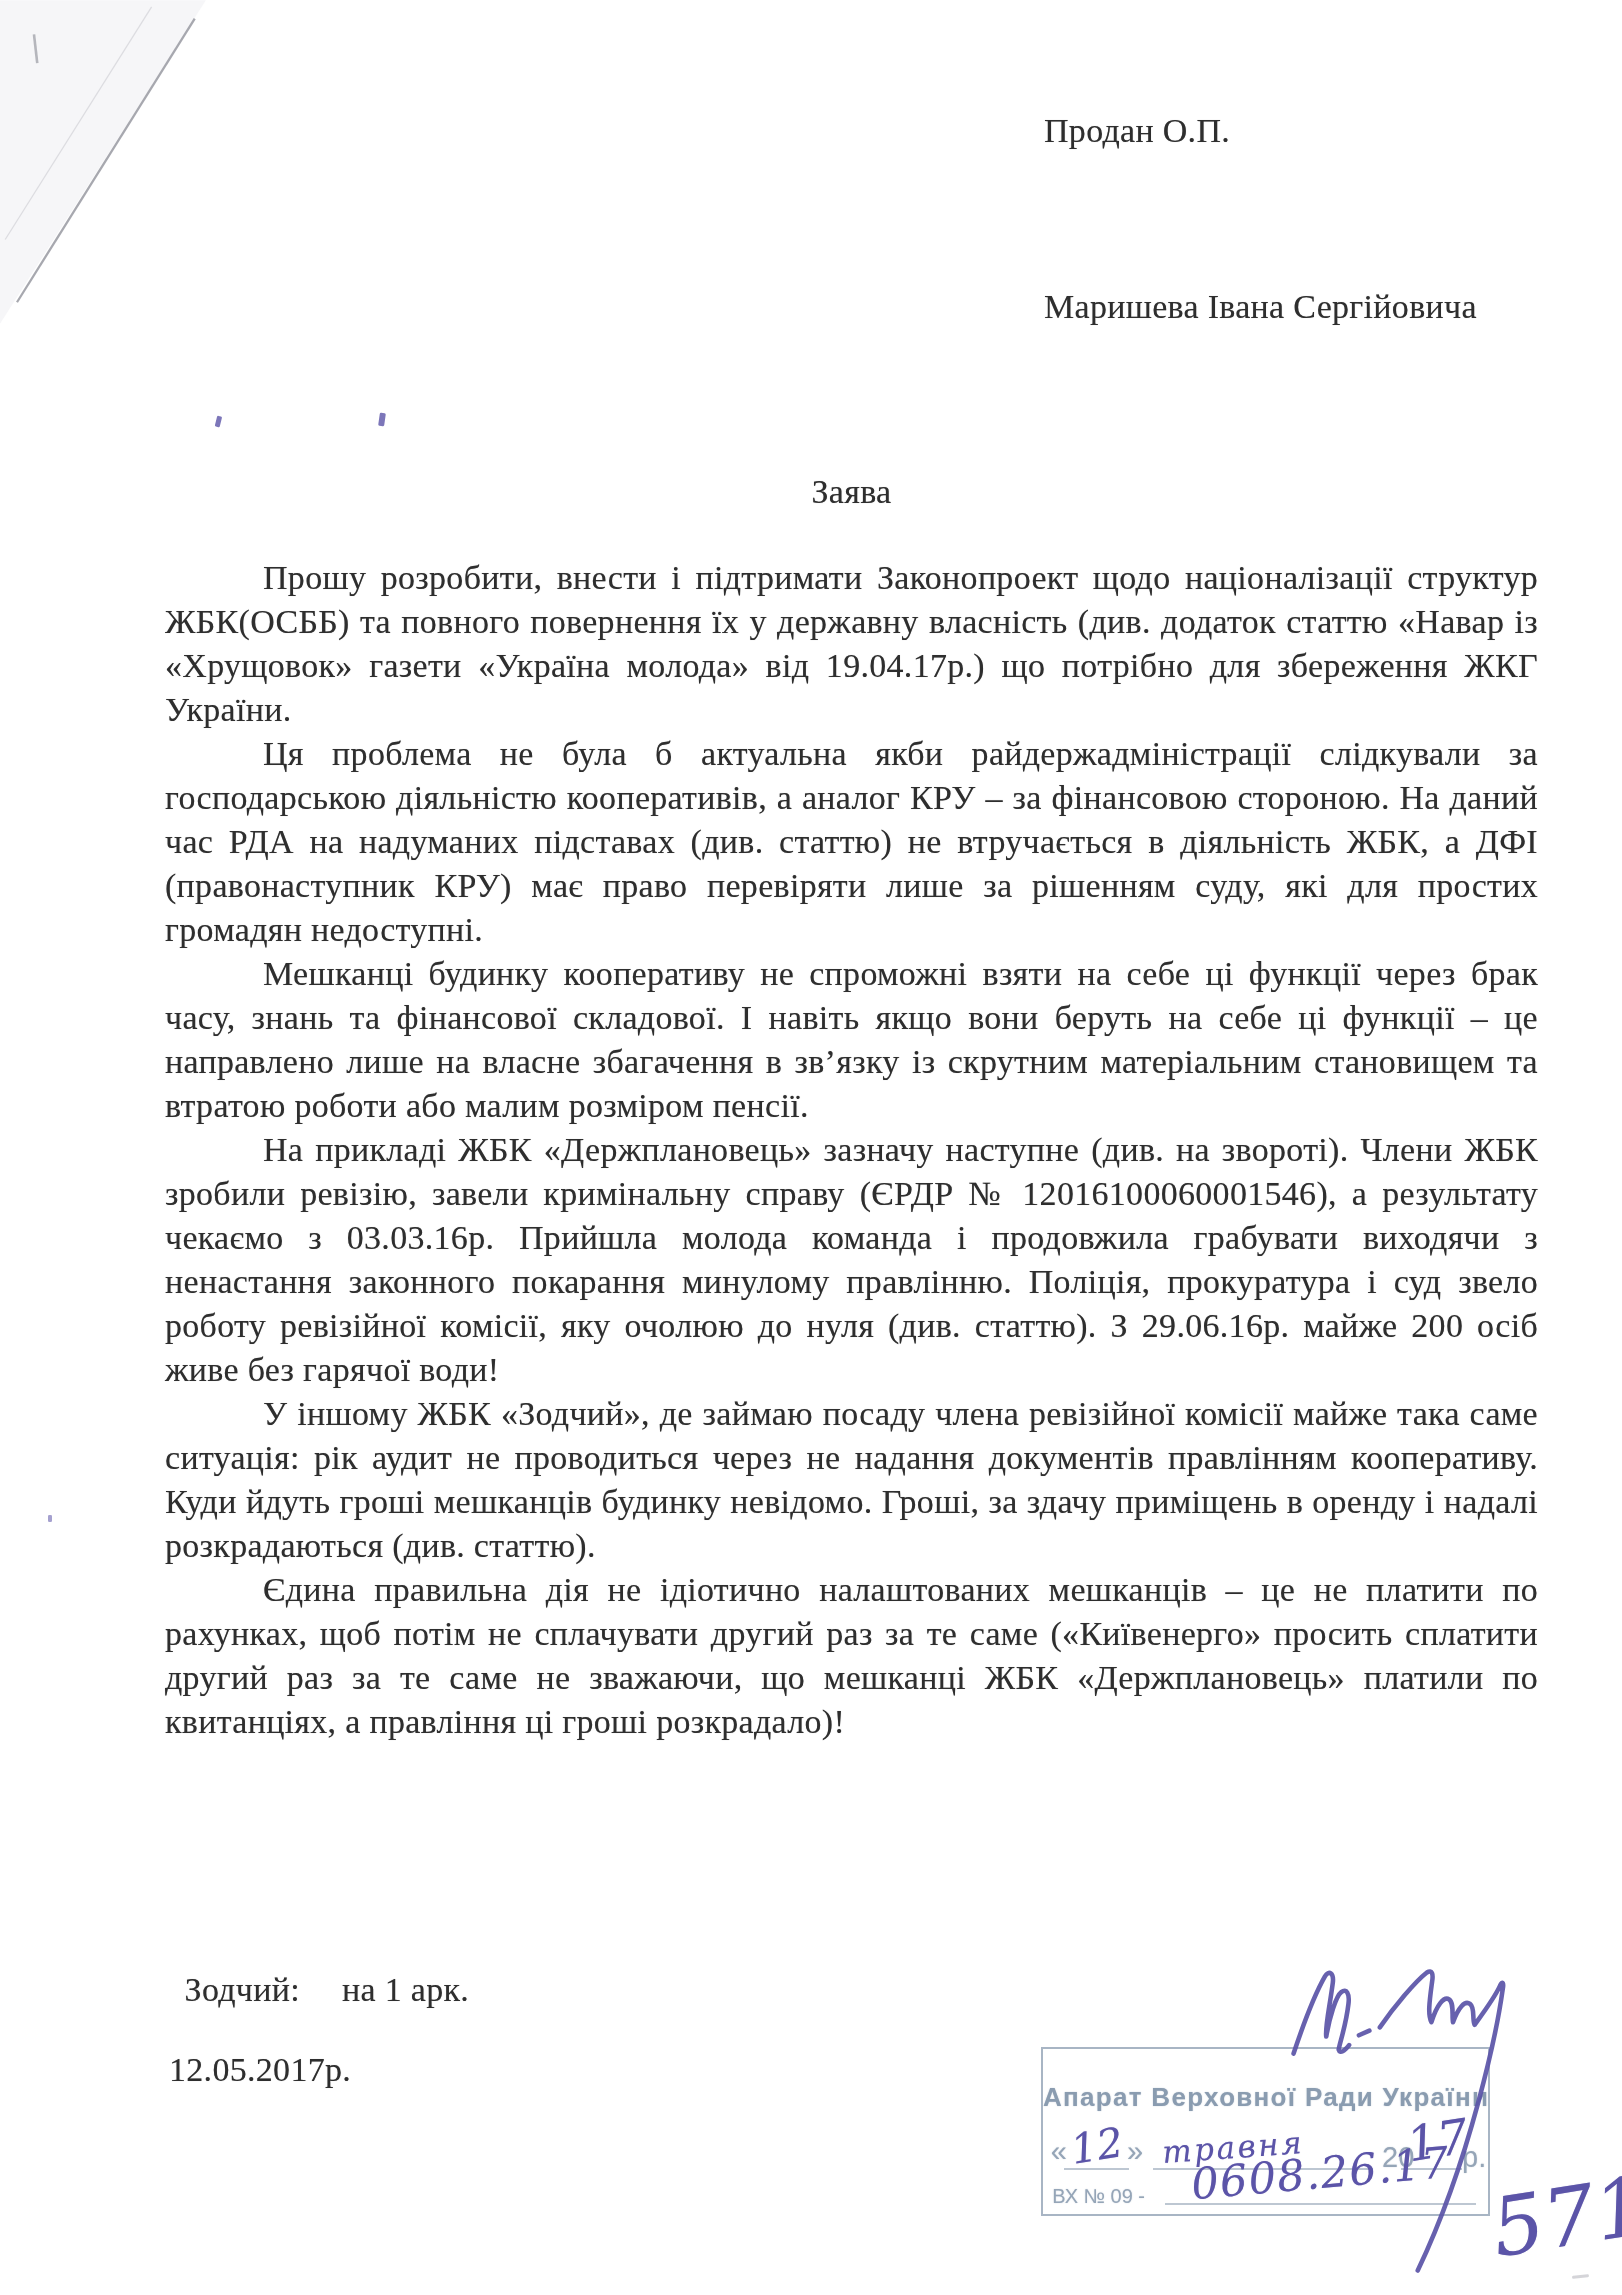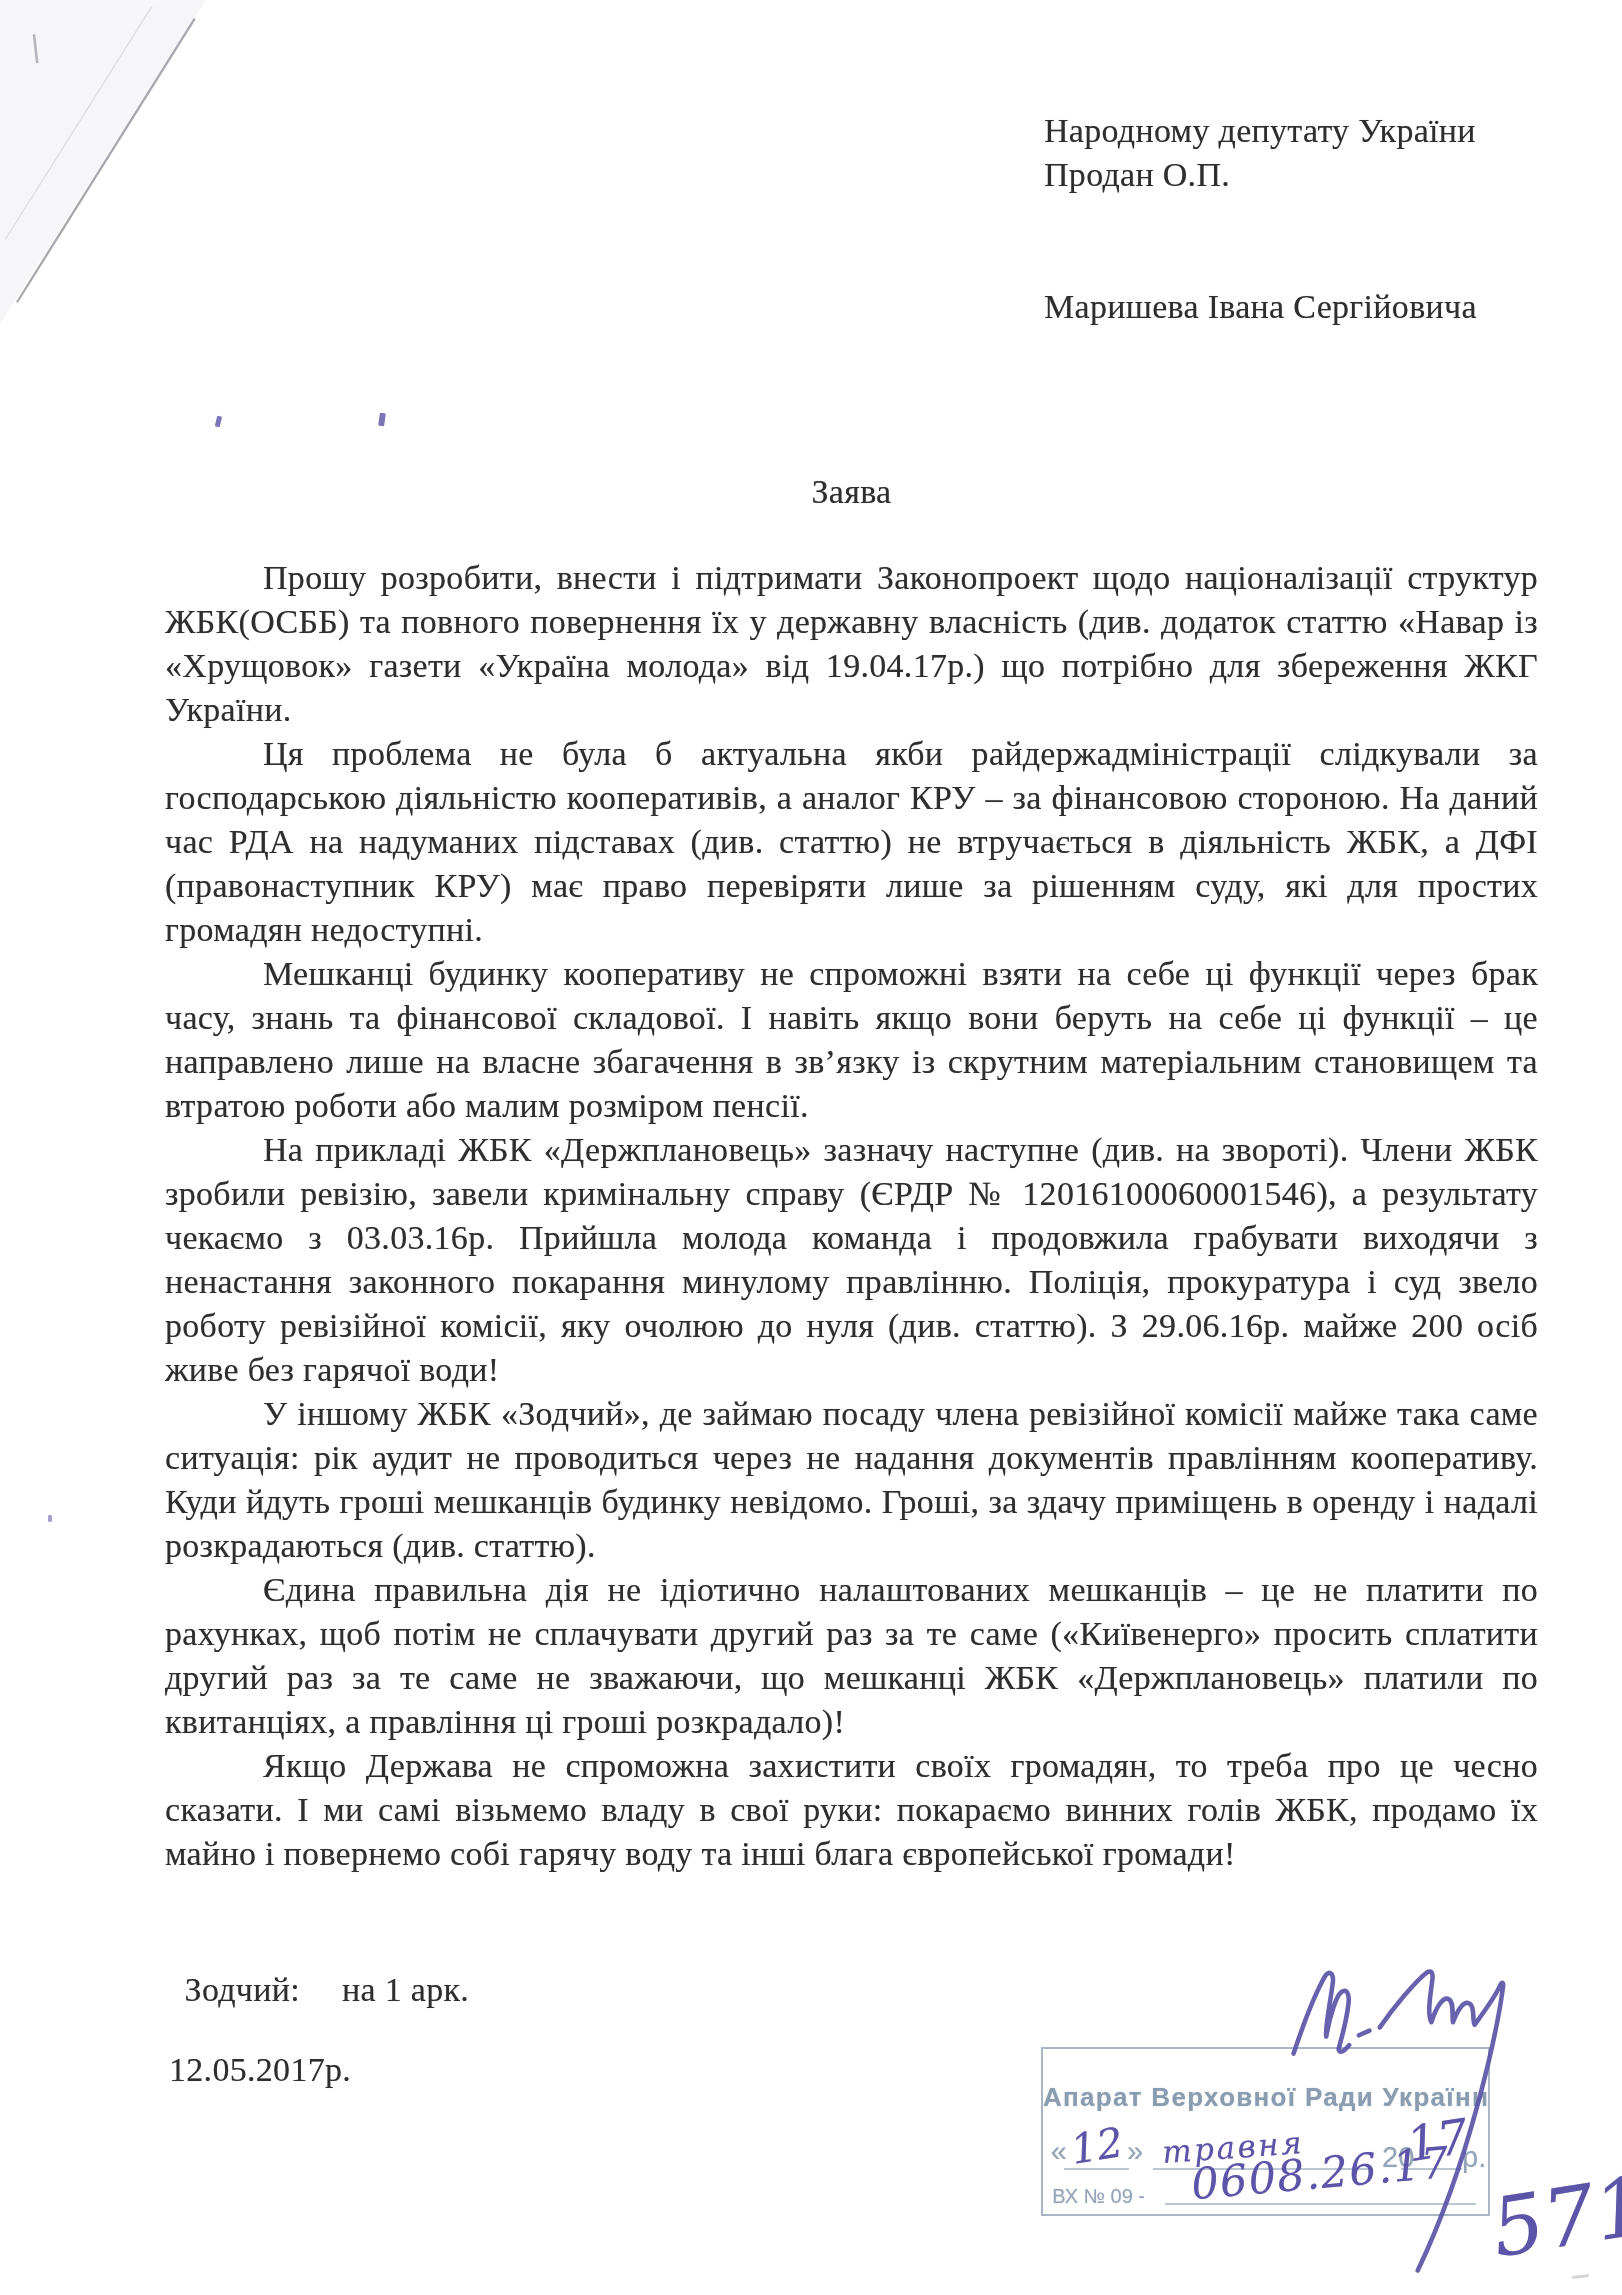--- a/index.html
+++ b/index.html
@@ -119,7 +119,6 @@
 </svg>
 
 <div class="header-block doc-text">
-  <div class="header-line">Народному депутату України</div>
   <div class="header-line">Продан О.П.</div>
 </div>
 <div class="applicant doc-text">Маришева Івана Сергійовича</div>

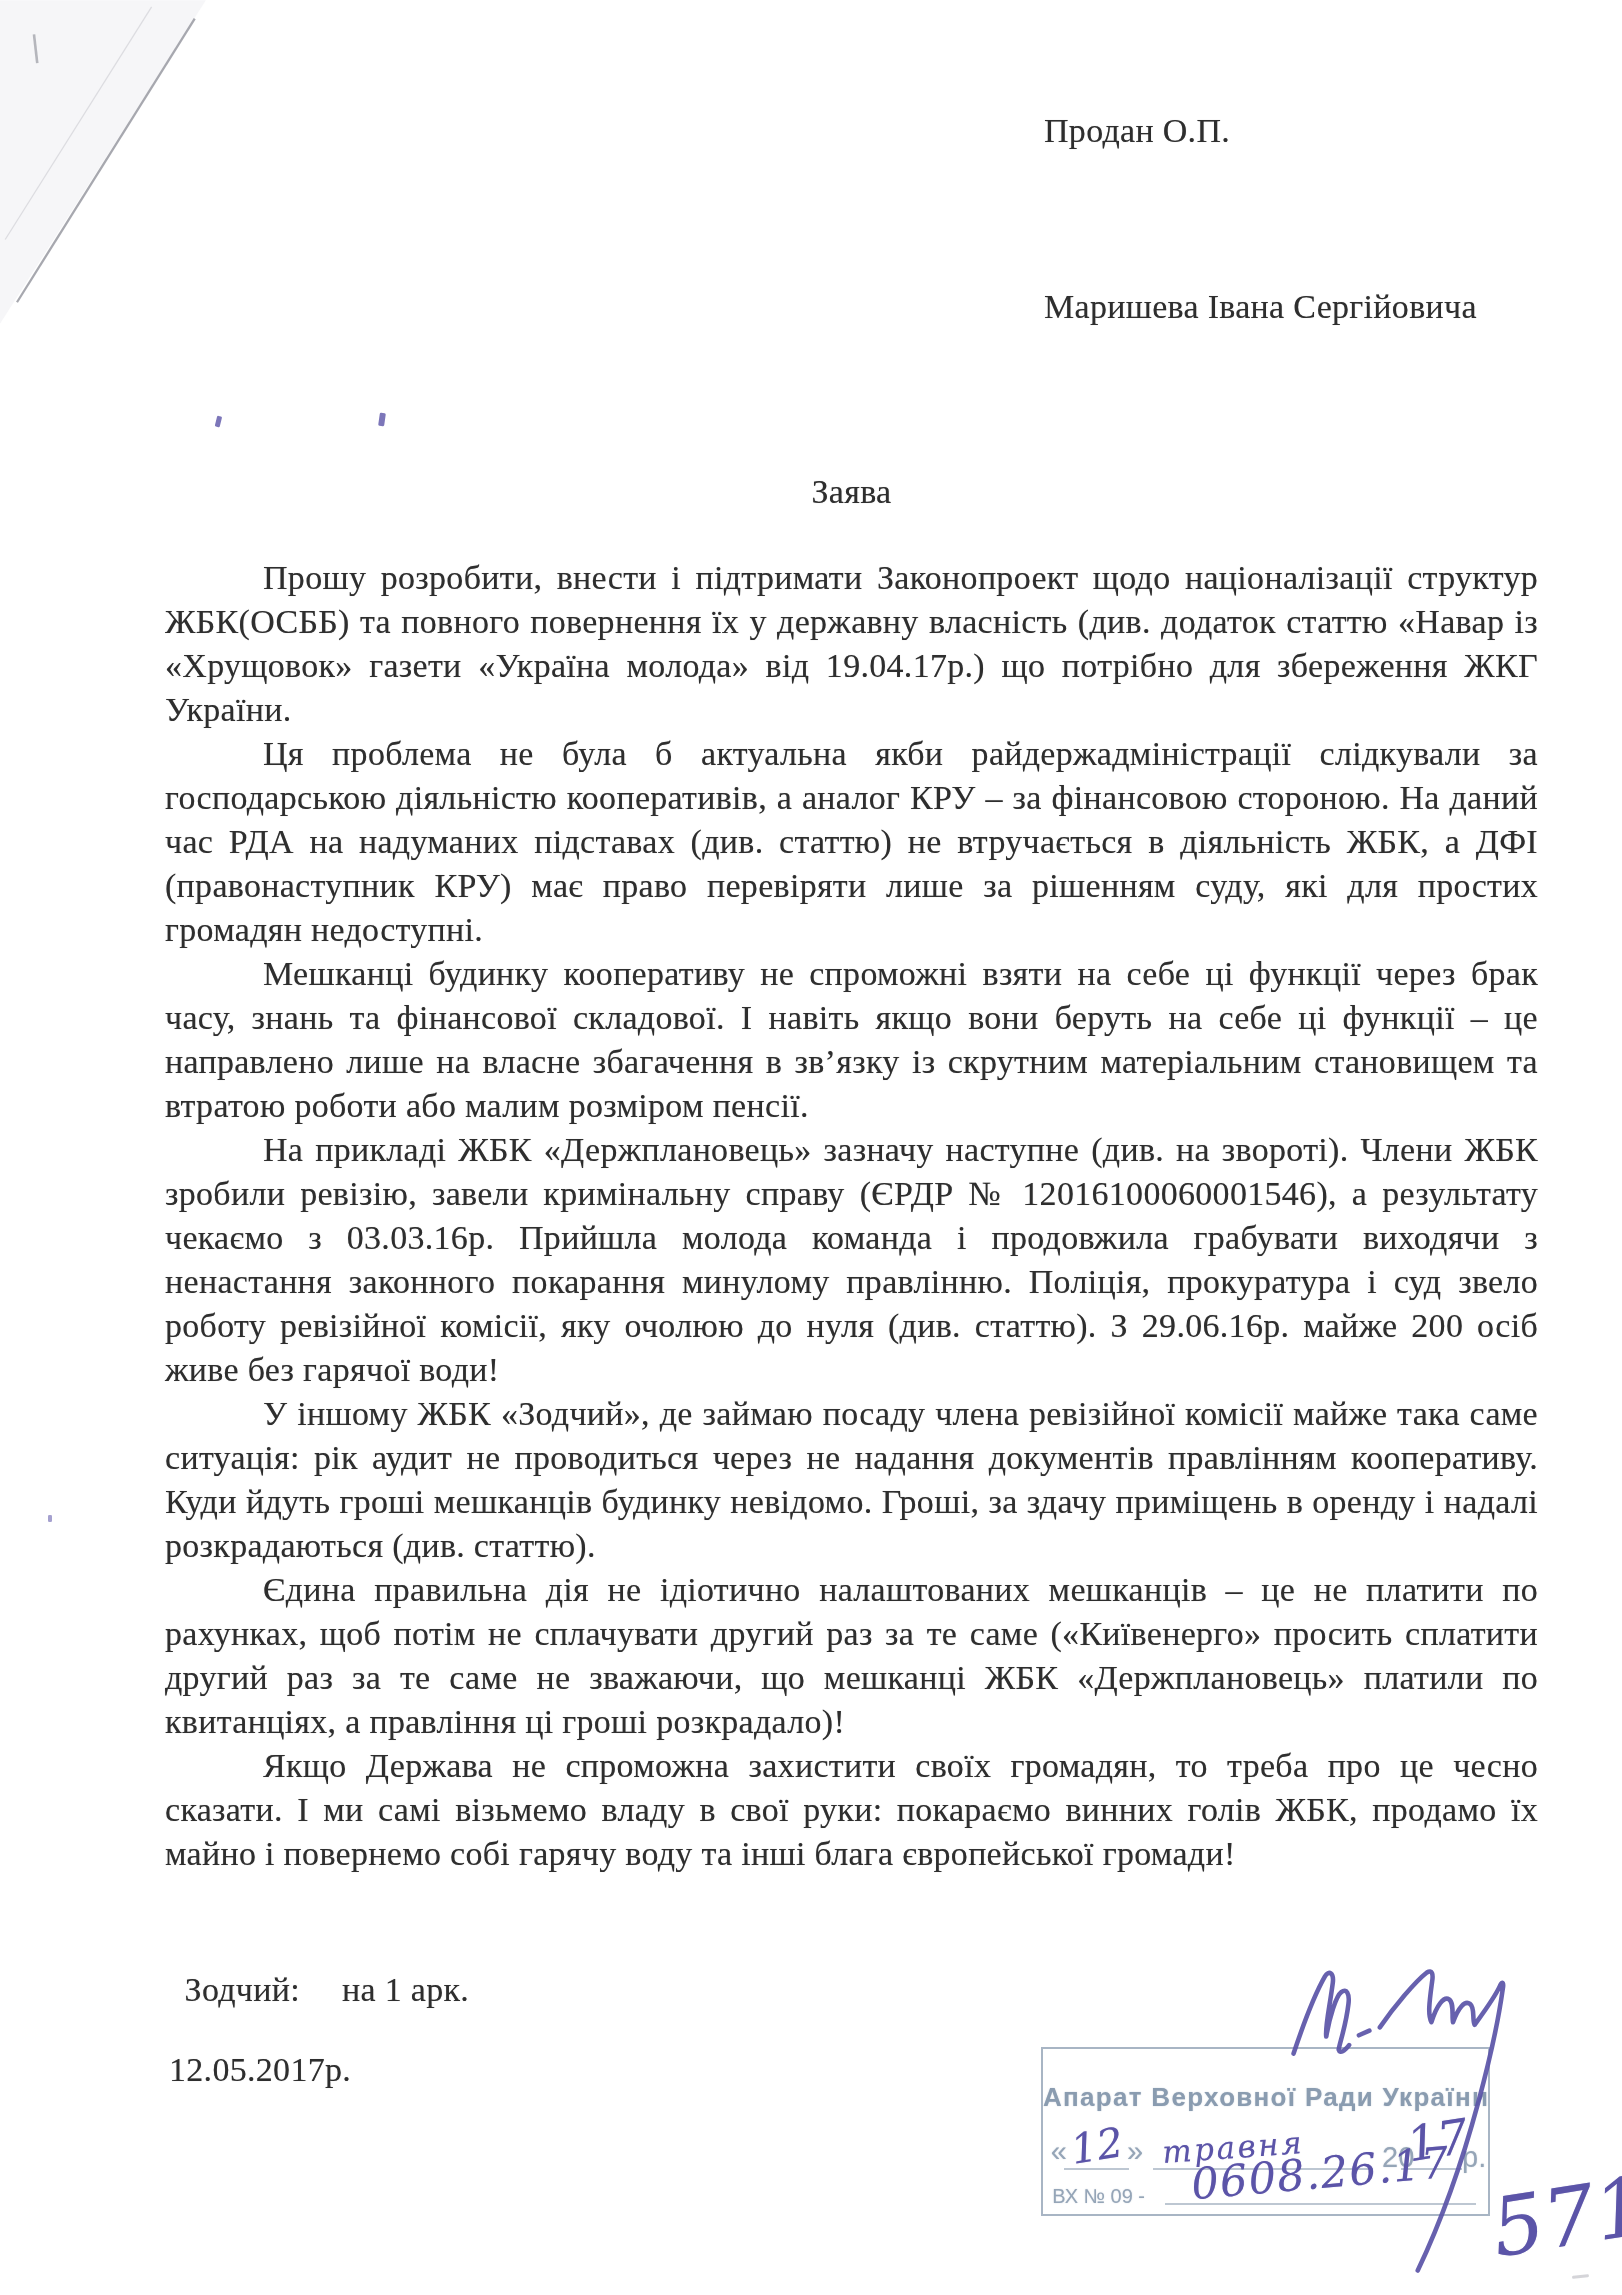--- a/index.html
+++ b/index.html
@@ -137,7 +137,6 @@
   <p>На прикладі ЖБК «Держплановець» зазначу наступне (див. на звороті). Члени ЖБК зробили ревізію, завели кримінальну справу (ЄРДР № 12016100060001546), а результату чекаємо з 03.03.16р. Прийшла молода команда і продовжила грабувати виходячи з ненастання законного покарання минулому правлінню. Поліція, прокуратура і суд звело роботу ревізійної комісії, яку очолюю до нуля (див. статтю). З 29.06.16р. майже 200 осіб живе без гарячої води!</p>
   <p>У іншому ЖБК «Зодчий», де займаю посаду члена ревізійної комісії майже така саме ситуація: рік аудит не проводиться через не надання документів правлінням кооперативу. Куди йдуть гроші мешканців будинку невідомо. Гроші, за здачу приміщень в оренду і надалі розкрадаються (див. статтю).</p>
   <p>Єдина правильна дія не ідіотично налаштованих мешканців – це не платити по рахунках, щоб потім не сплачувати другий раз за те саме («Київенерго» просить сплатити другий раз за те саме не зважаючи, що мешканці ЖБК «Держплановець» платили по квитанціях, а правління ці гроші розкрадало)!</p>
-  <p>Якщо Держава не спроможна захистити своїх громадян, то треба про це чесно сказати. І ми самі візьмемо владу в свої руки: покараємо винних голів ЖБК, продамо їх майно і повернемо собі гарячу воду та інші блага європейської громади!</p>
 </div>
 
 <div class="attachment doc-text">

